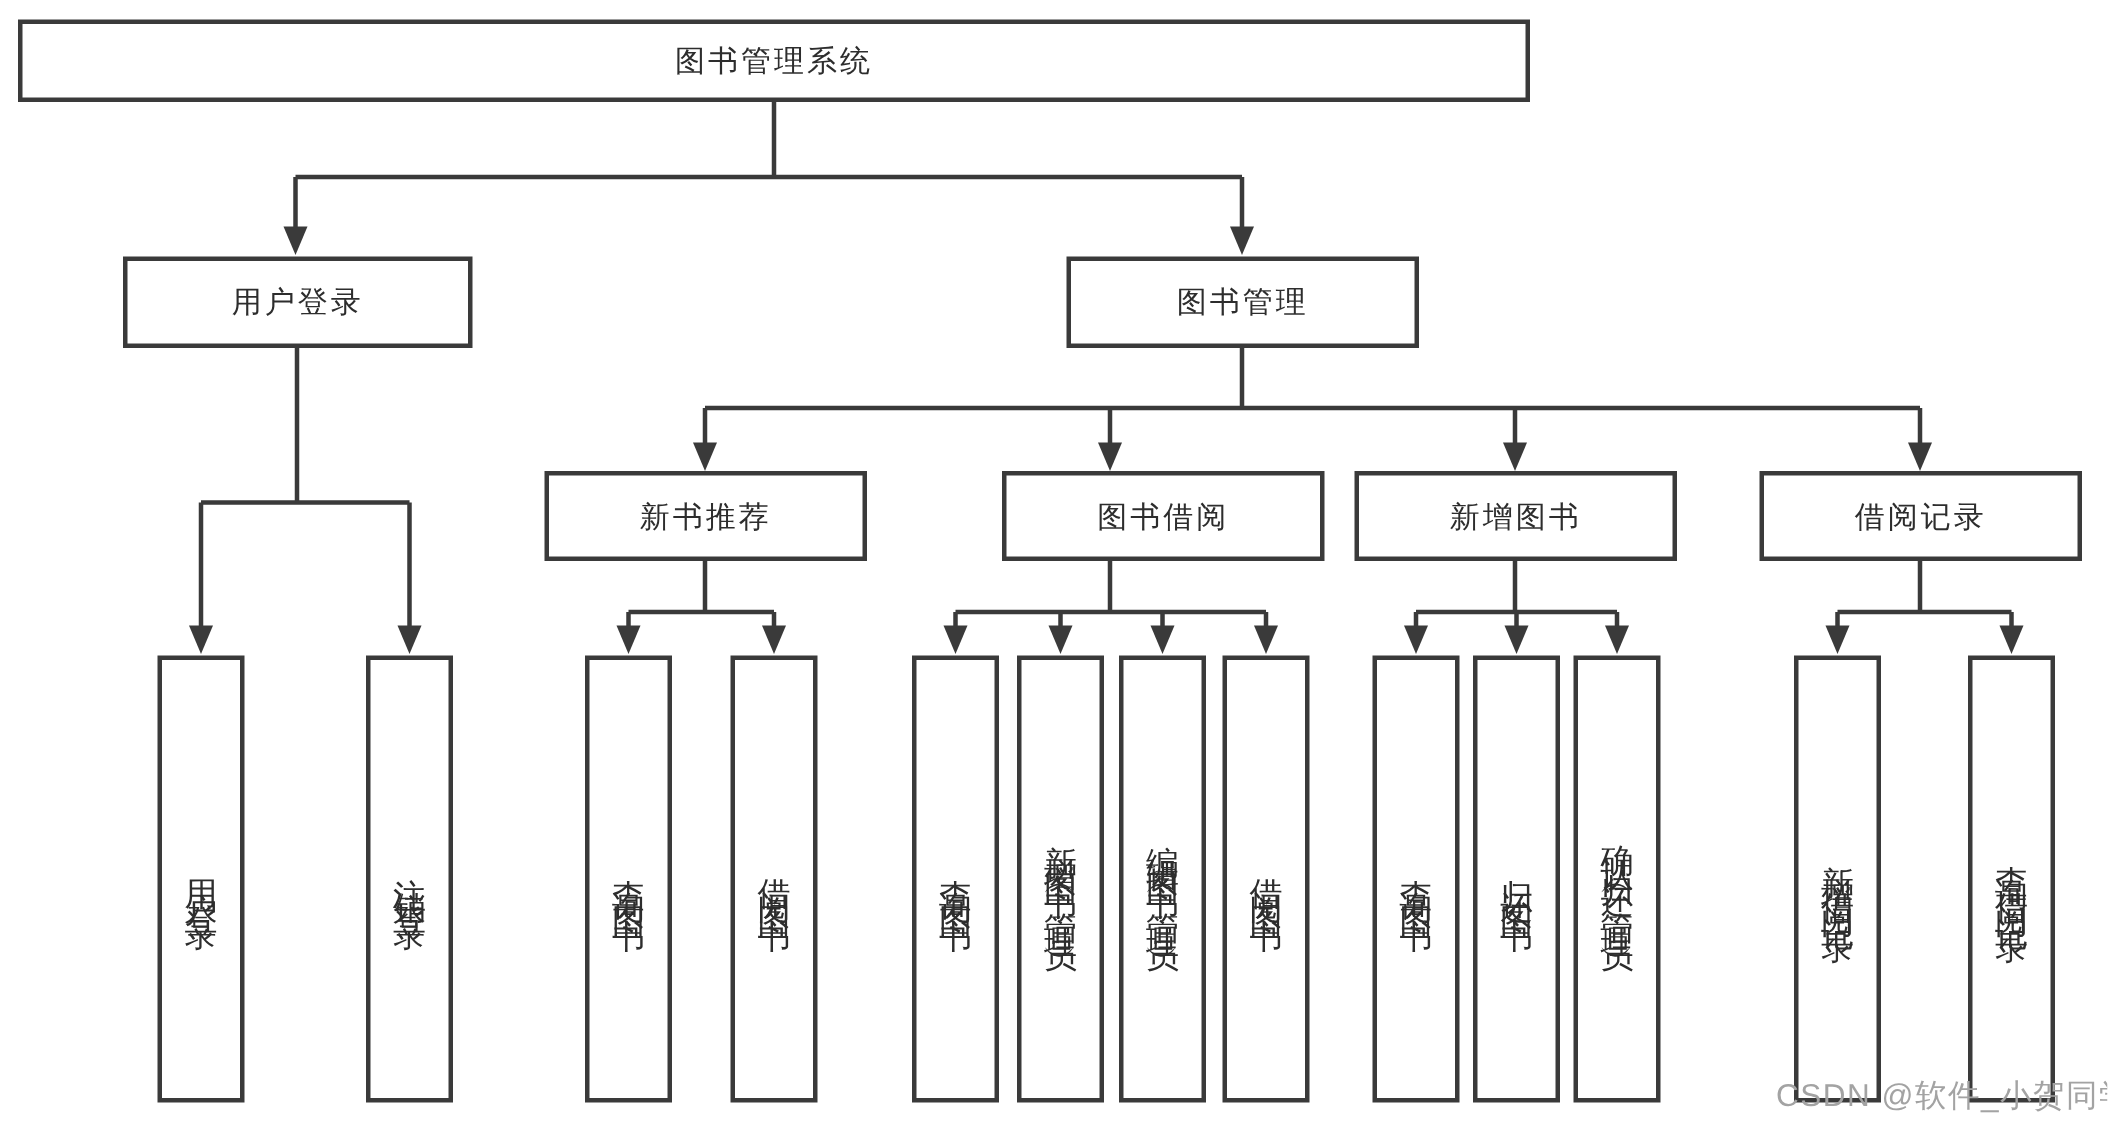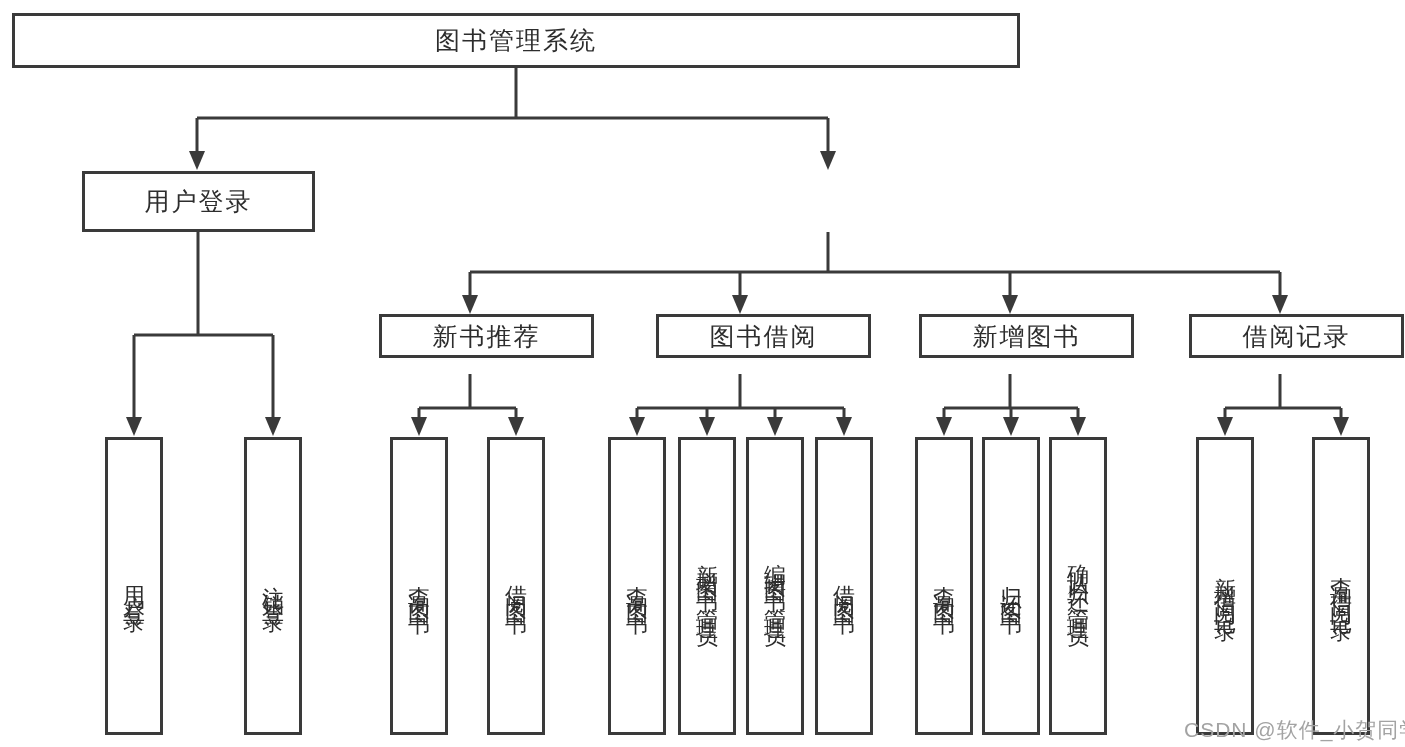--- a/index.html
+++ b/index.html
@@ -33,7 +33,7 @@
     align-items: center;
     justify-content: center;
     color: var(--text);
-    font-size: 25px;
+    font-size: 20px;
     letter-spacing: 2px;
     white-space: nowrap;
   }

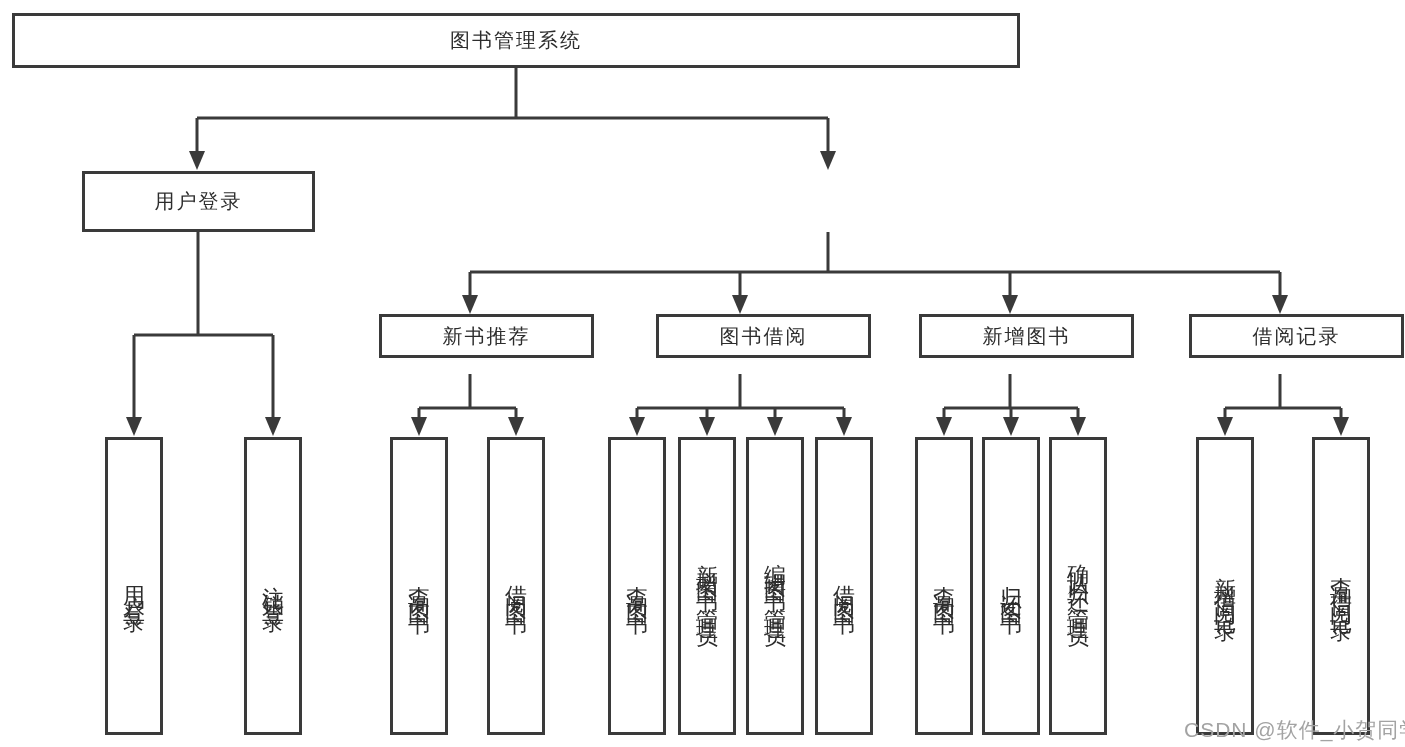--- a/index.html
+++ b/index.html
@@ -103,6 +103,7 @@
   <div class="node h-root">图书管理系统</div>
 
   <div class="node h-login">用户登录</div>
+  <div class="node h-mgmt">图书管理</div>
 
   <div class="node h-l3" style="left:363px">新书推荐</div>
   <div class="node h-l3" style="left:640px">图书借阅</div>

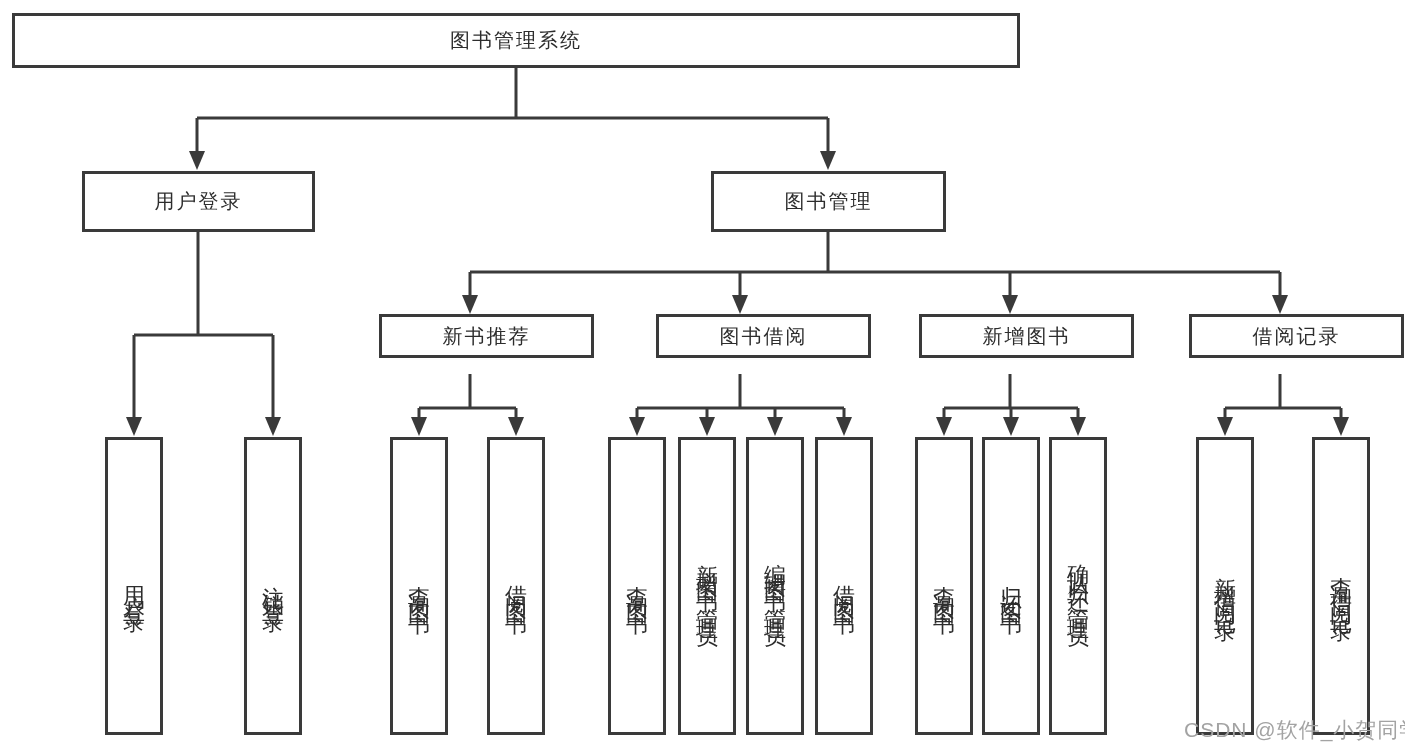--- a/index.html
+++ b/index.html
@@ -40,7 +40,7 @@
   .h-root   { left: 12px;   top: 13px;  width: 1008px; height: 55px; }
   .h-login  { left: 82px;   top: 171px; width: 233px;  height: 61px; }
   .h-mgmt   { left: 711px;  top: 171px; width: 235px;  height: 61px; }
-  .h-l3     { top: 314px; width: 215px; height: 44px; margin-left: 16px; }
+  .h-l3     { top: 314px; width: 215px; height: 60px; }
   .leaf {
     top: 437px; width: 58px; height: 298px;
     writing-mode: vertical-rl;

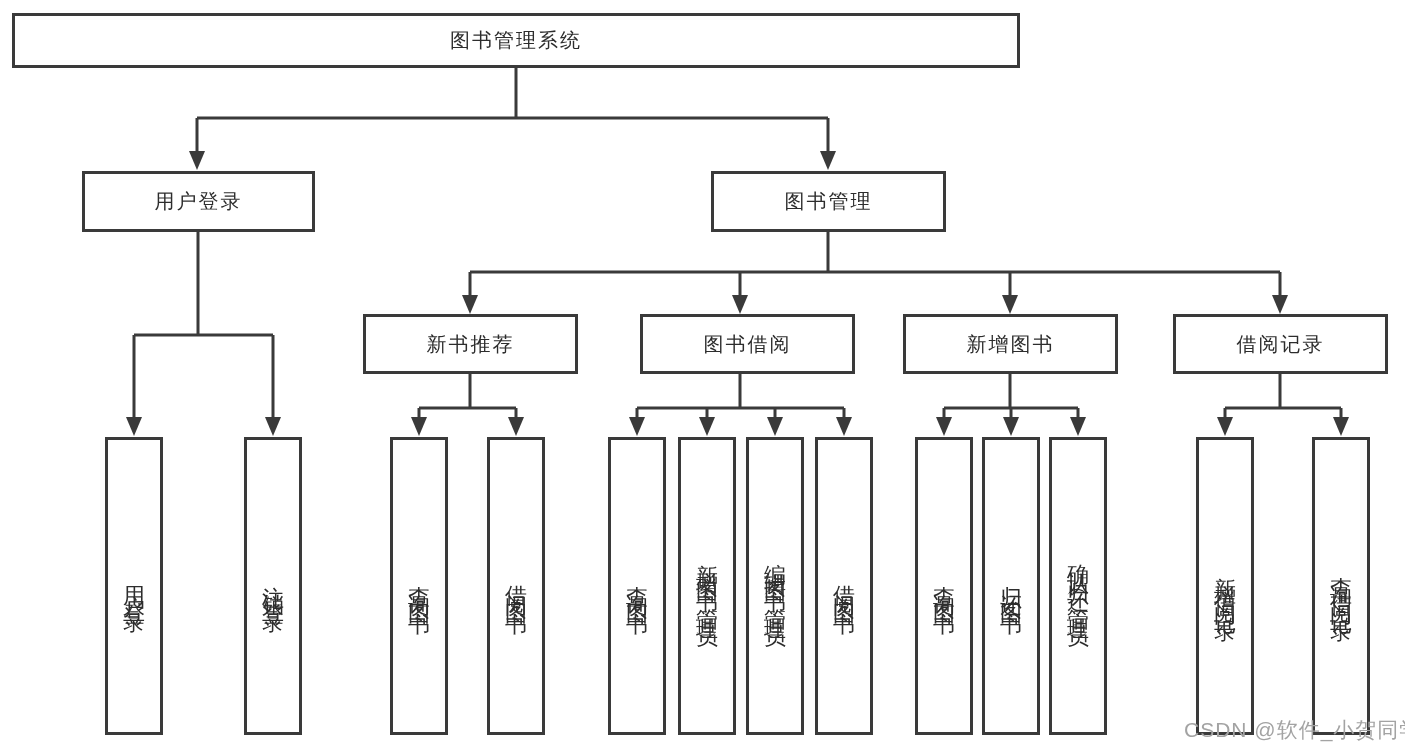--- a/index.html
+++ b/index.html
@@ -106,7 +106,7 @@
   <div class="node h-mgmt">图书管理</div>
 
   <div class="node h-l3" style="left:363px">新书推荐</div>
-  <div class="node h-l3" style="left:640px">图书借阅</div>
+  <div class="node h-l3" style="left:668px">图书借阅</div>
   <div class="node h-l3" style="left:903px">新增图书</div>
   <div class="node h-l3" style="left:1173px">借阅记录</div>
 

